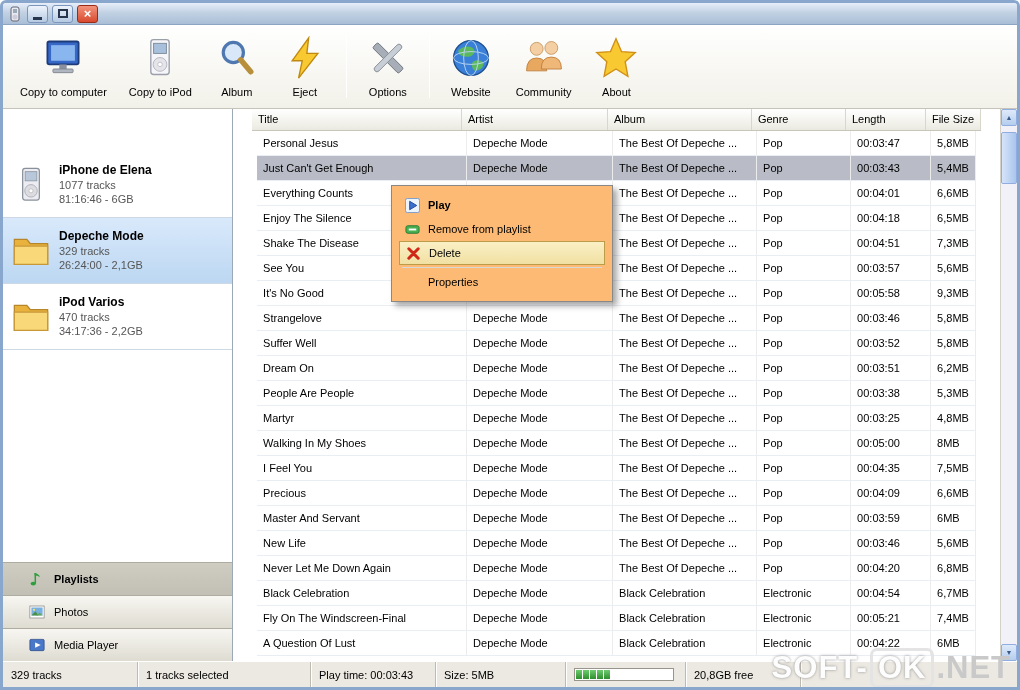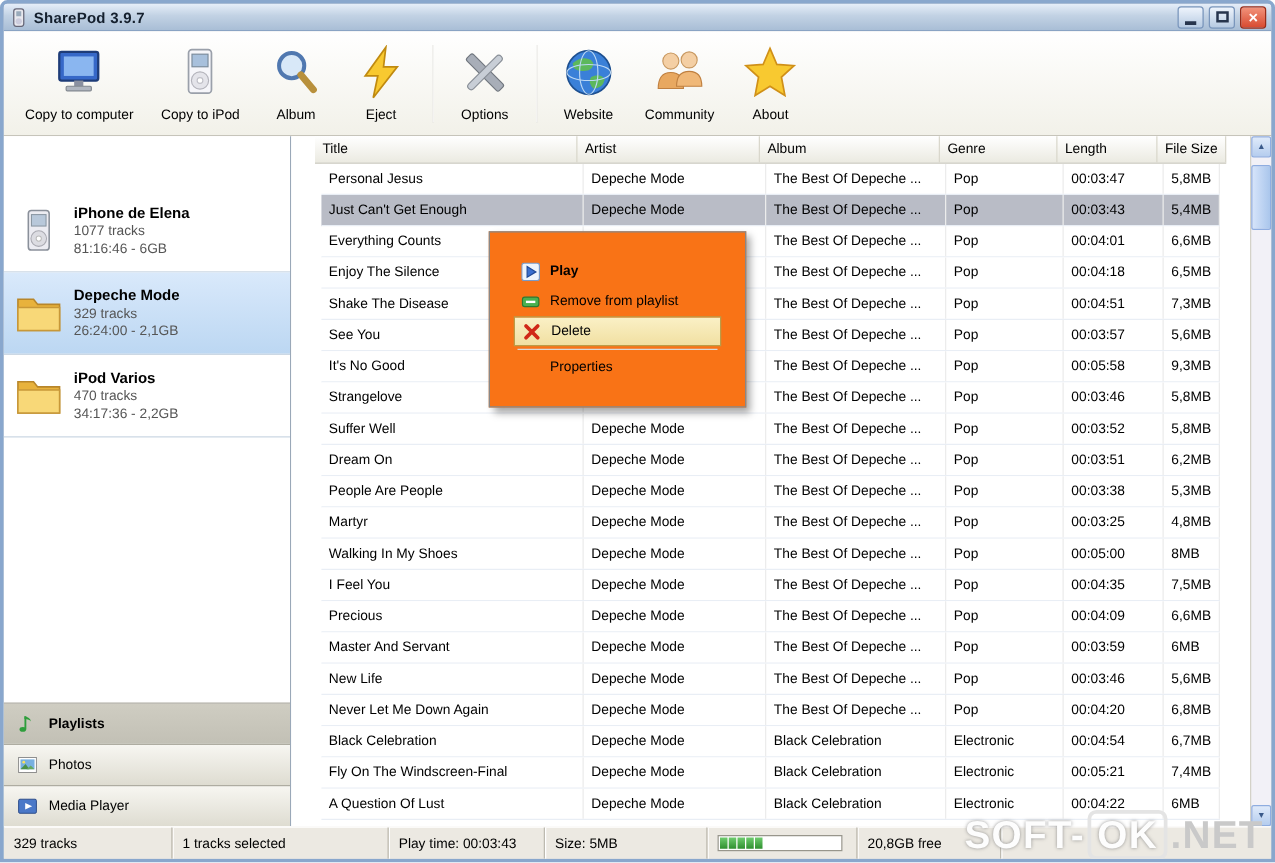--- a/index.html
+++ b/index.html
@@ -125,7 +125,6 @@
           <circle cx="8" cy="11" r="2.5" fill="#ccd"></circle>
         </svg>
       </span>
-    <span class="title-text">SharePod 3.9.7</span>
     <span class="tb-btn">
         <span class="g-min"></span>
       </span>

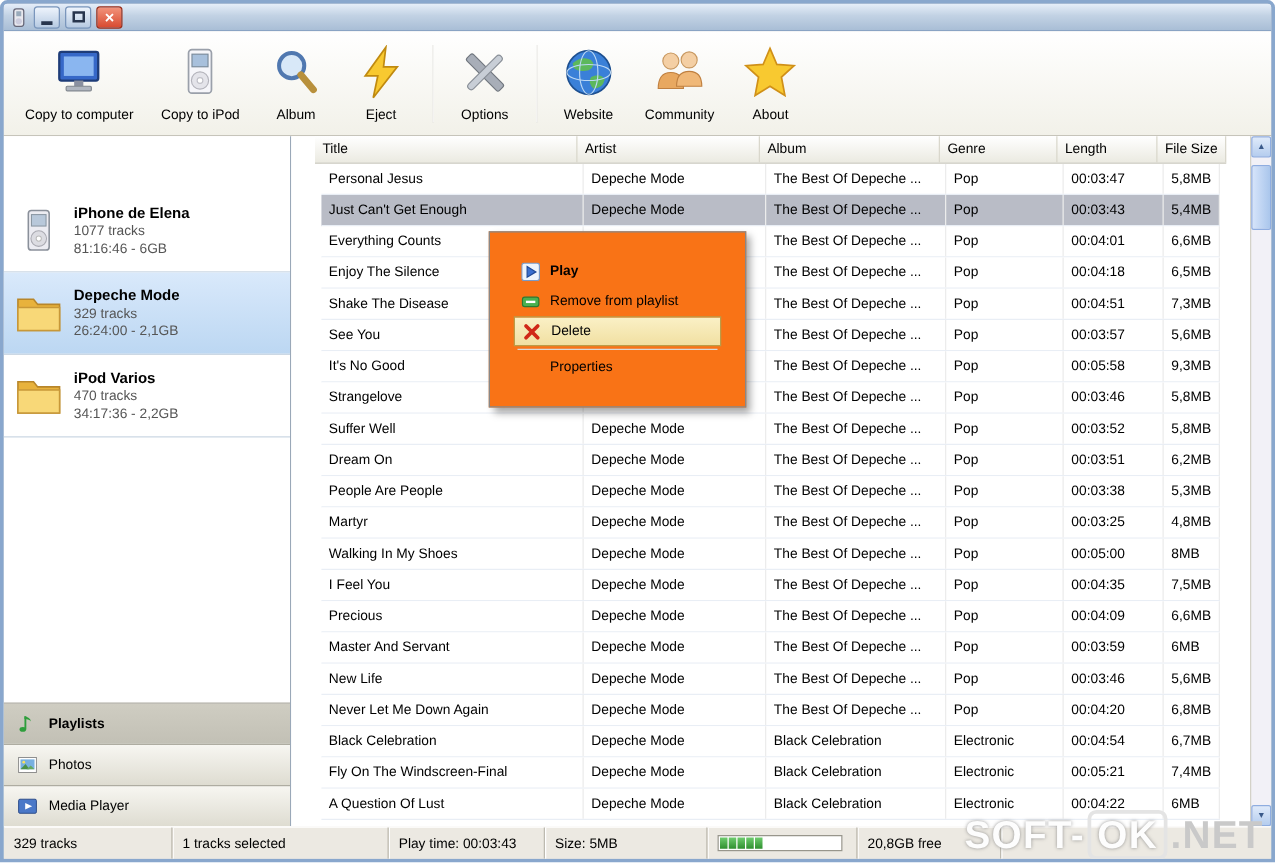--- a/index.html
+++ b/index.html
@@ -96,8 +96,8 @@
   .pblock.fill { background:linear-gradient(#6ecc6e,#2e8f2e); }
 
   
-  .ctxmenu { position:absolute; left:388px; top:182px; width:206px; background:#f97316;
-             border:1px solid #888; box-shadow:4px 4px 6px rgba(0,0,0,.35); padding:19px; z-index:40; }
+  .ctxmenu { position:absolute; left:388px; top:182px; width:222px; background:#fdba74;
+             border:1px solid #888; box-shadow:4px 4px 6px rgba(0,0,0,.35); padding:7px; z-index:40; }
   .mi { height:24px; display:flex; align-items:center; gap:7px; padding:0 5px; font-size:11px; color:#000; }
   .mi.bold { font-weight:bold; }
   .mi.hl { background:linear-gradient(#faf0c6,#f1e0a2); border:1px solid #bb9c48; }

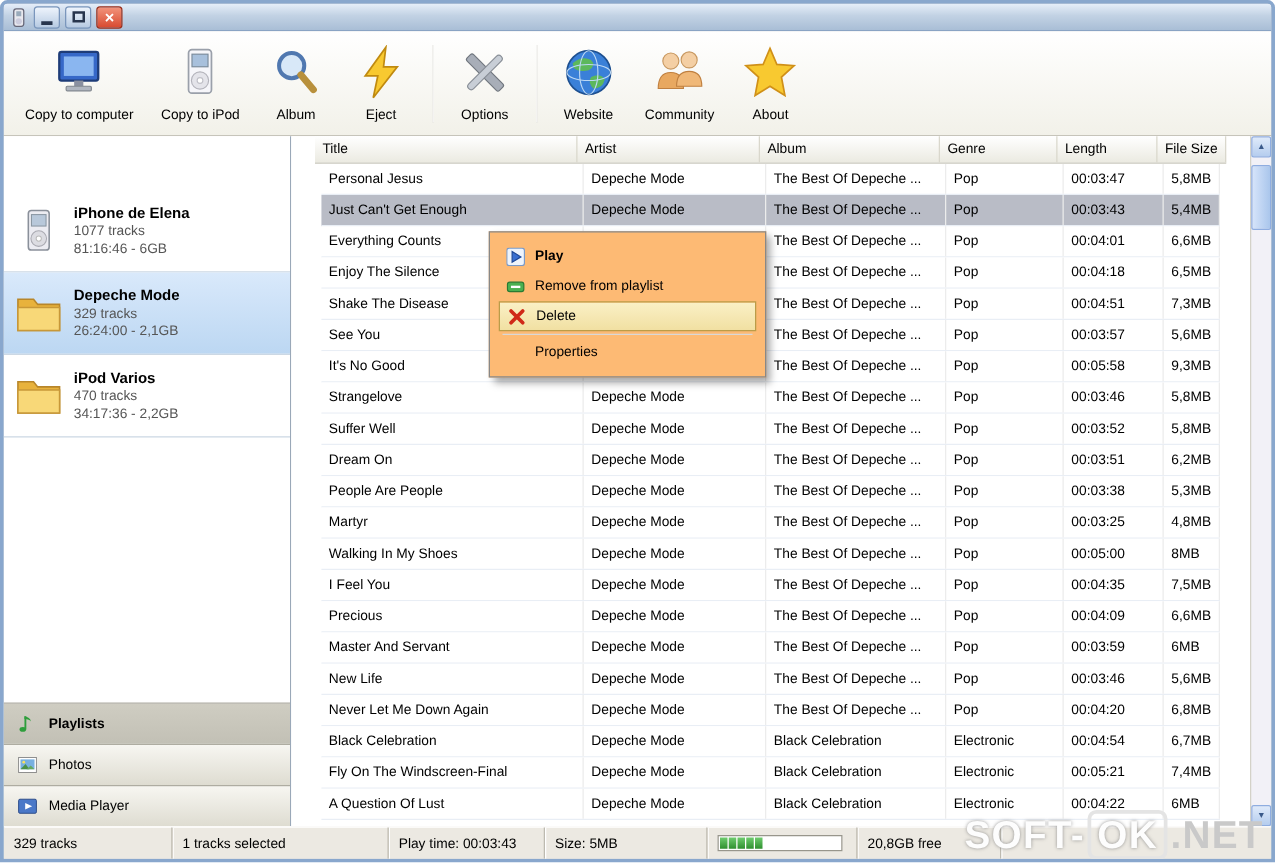--- a/index.html
+++ b/index.html
@@ -49,7 +49,7 @@
   .navlist { display:flex; flex-direction:column; }
   .nav-item { height:33px; flex:0 0 33px; background:linear-gradient(#f7f6f1,#dedcd1);
               border-top:1px solid #aeaca1; display:flex; align-items:center; gap:8px;
-              padding:0 10px; font-size:11px; color:#000; }
+              padding:0 25px; font-size:11px; color:#000; }
   .nav-item.selected { background:linear-gradient(#cfcdc2,#c2c0b5); font-weight:bold; }
   .nicon { width:18px; height:18px; display:inline-flex; }
   .nicon svg { width:18px; height:18px; }

